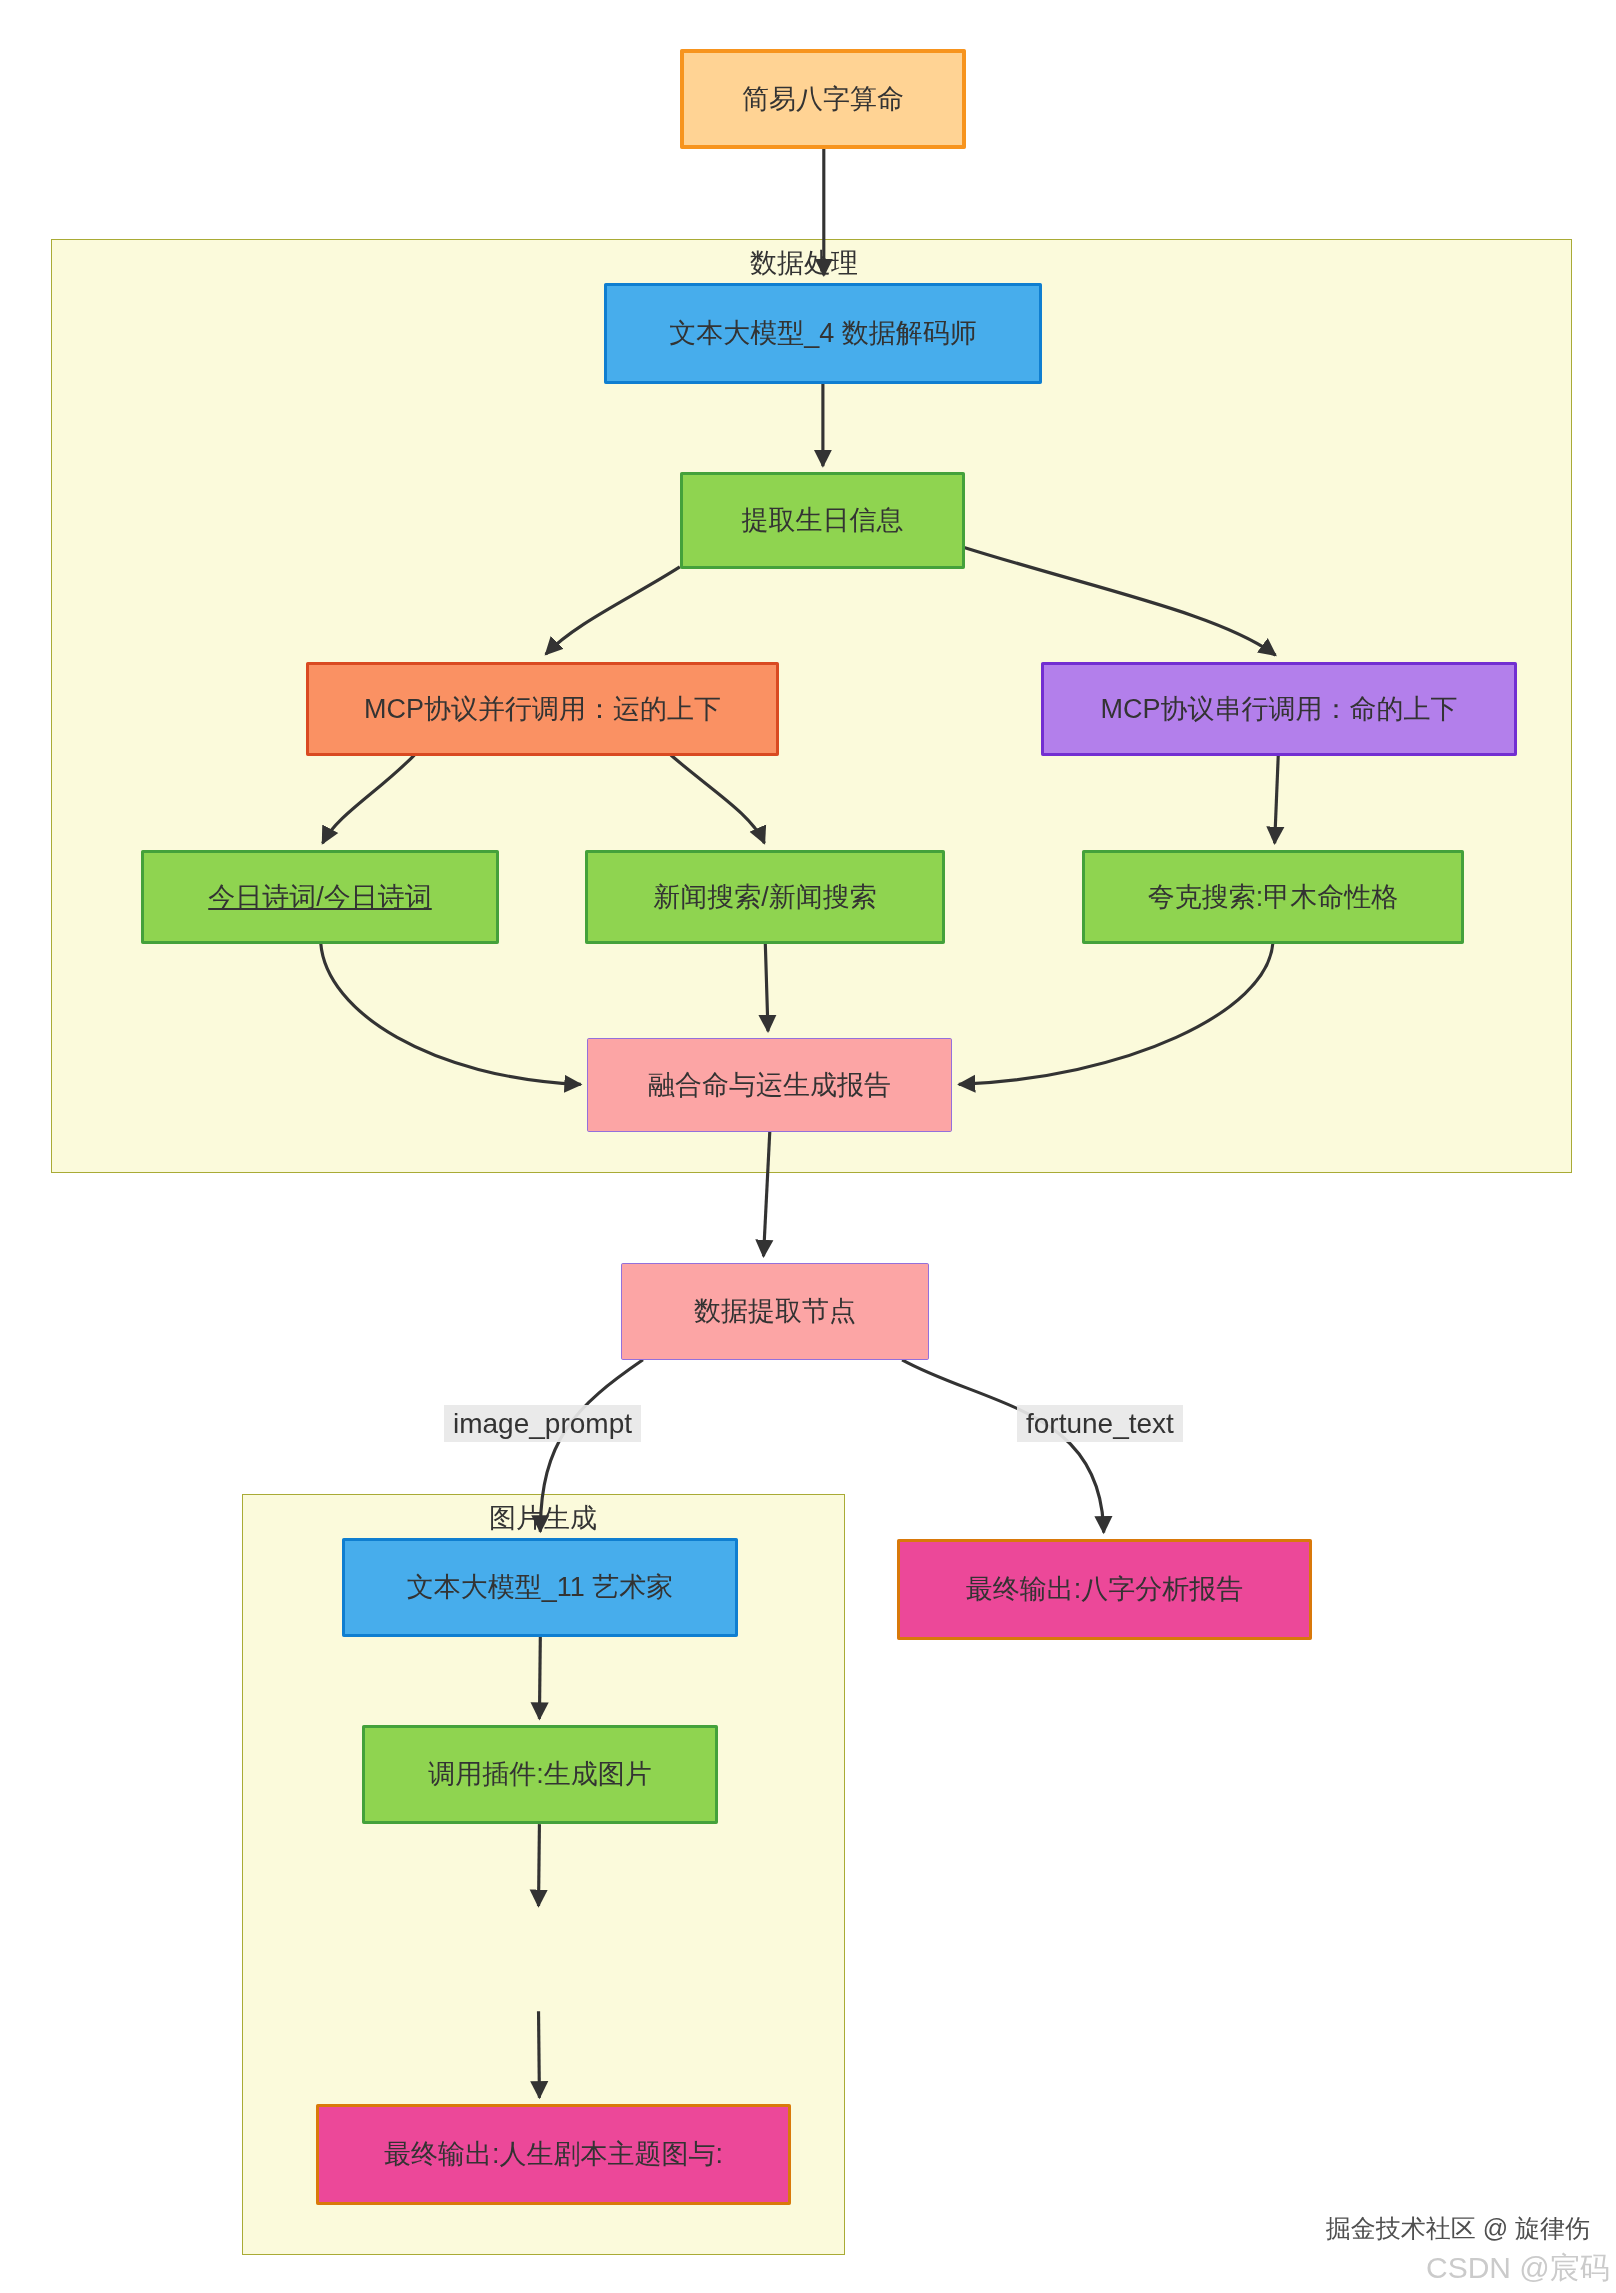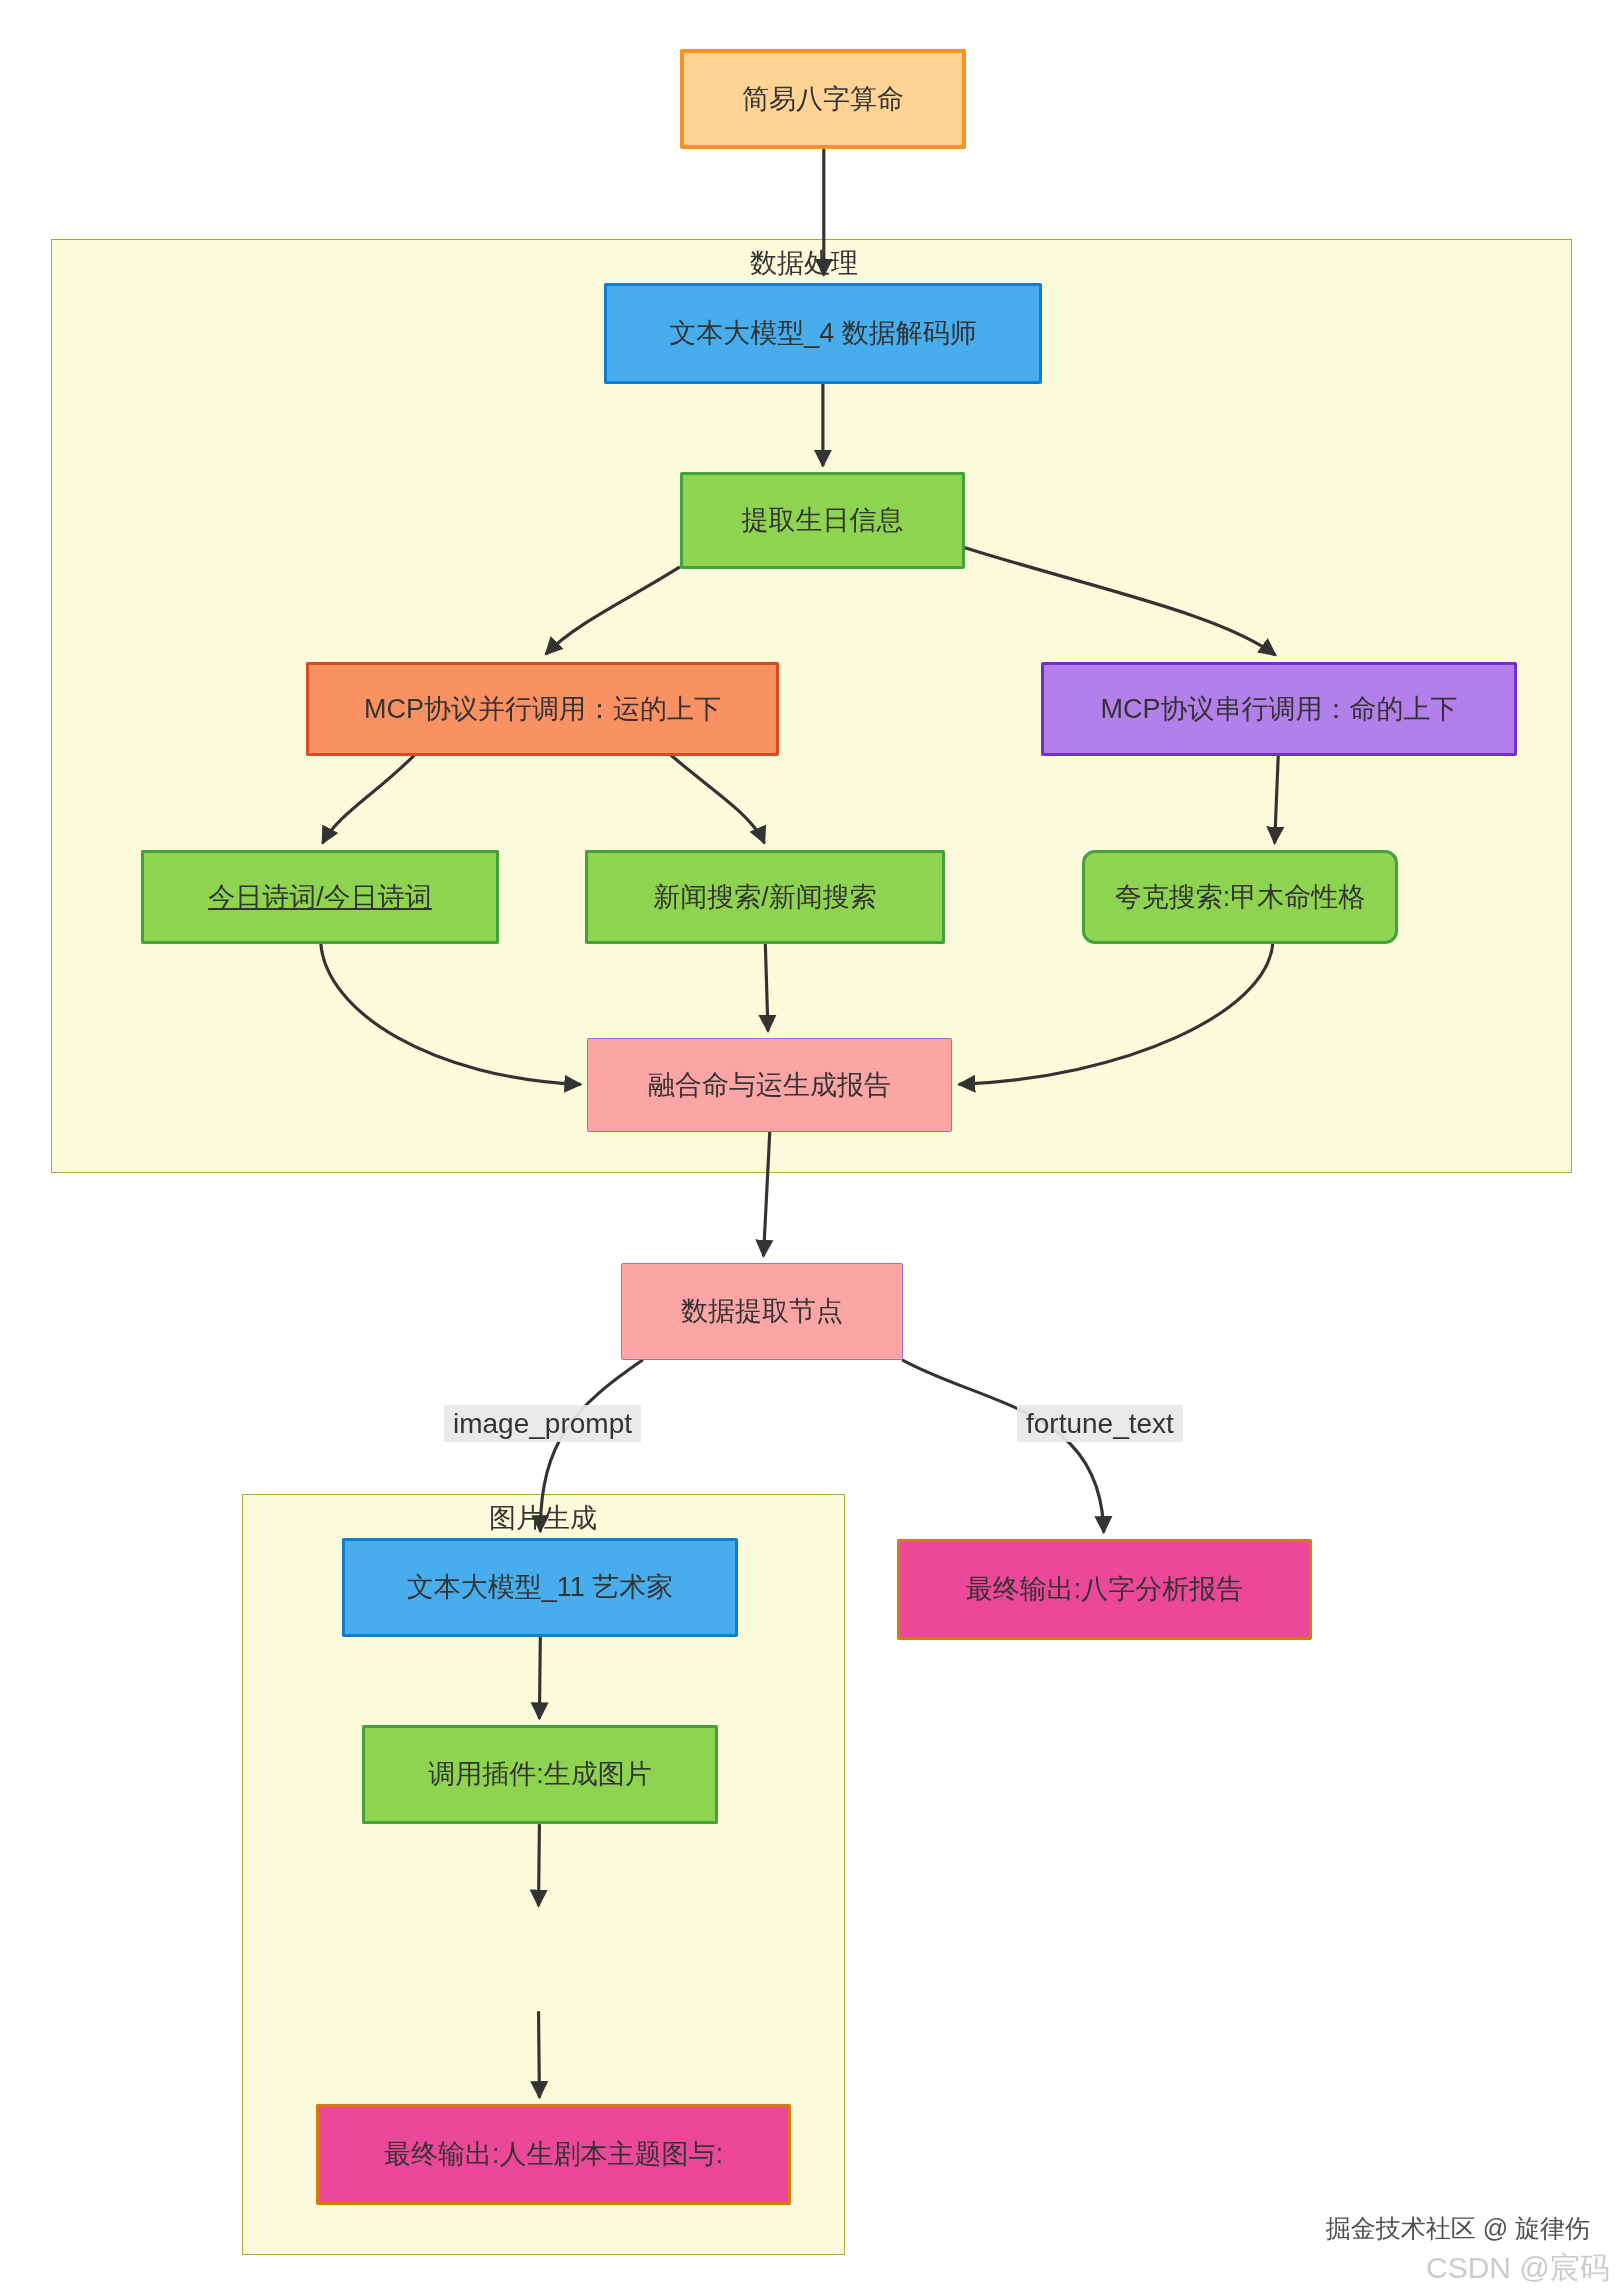--- a/index.html
+++ b/index.html
@@ -43,7 +43,7 @@
   #n-mcp-ser   {left:1041px;top:662px;width:476px;height:94px;}
   #n-poem      {left:141px;top:850px; width:358px;height:94px;text-decoration:underline;}
   #n-news      {left:585px;top:850px; width:360px;height:94px;}
-  #n-quark     {left:1082px;top:850px;width:316px;height:94px;border-radius:13px;}
+  #n-quark     {left:1082px;top:850px;width:382px;height:94px;}
   #n-fuse      {left:587px;top:1038px;width:365px;height:94px;}
   #n-extract   {left:621px;top:1263px;width:282px;height:97px;}
   #n-artist    {left:342px;top:1538px;width:396px;height:99px;}

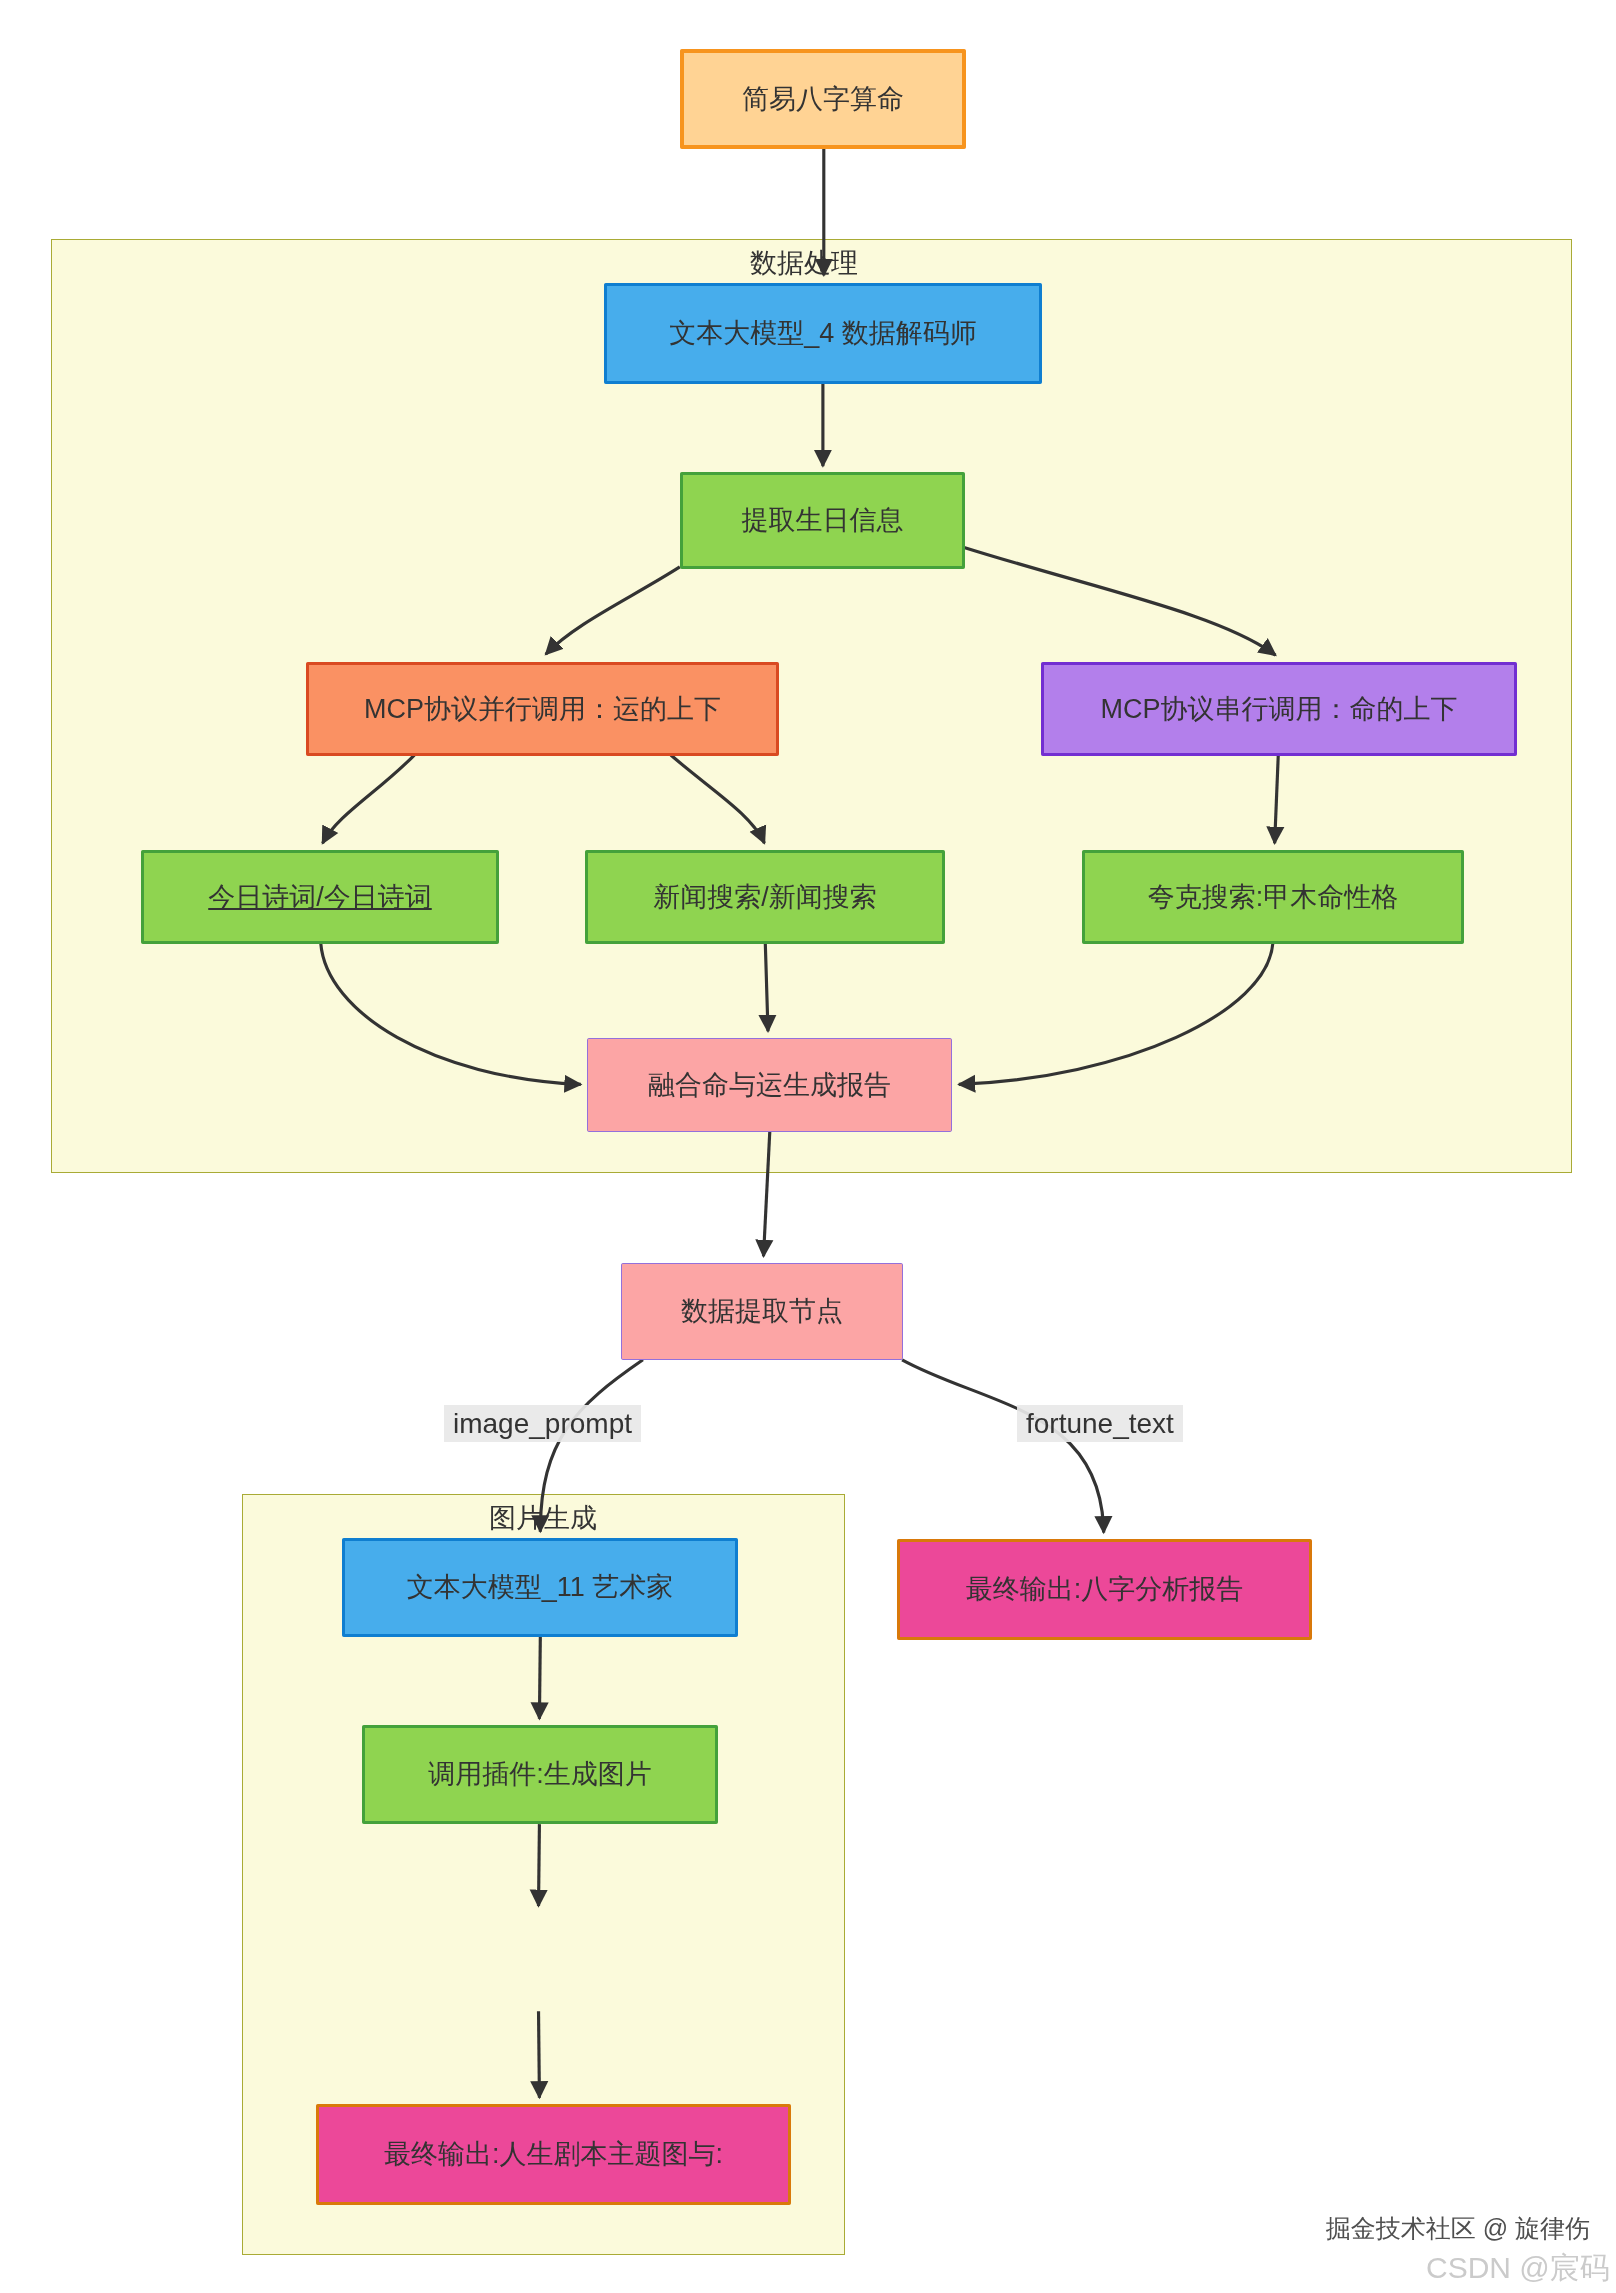--- a/index.html
+++ b/index.html
@@ -45,7 +45,7 @@
   #n-news      {left:585px;top:850px; width:360px;height:94px;}
   #n-quark     {left:1082px;top:850px;width:382px;height:94px;}
   #n-fuse      {left:587px;top:1038px;width:365px;height:94px;}
-  #n-extract   {left:621px;top:1263px;width:282px;height:97px;}
+  #n-extract   {left:621px;top:1263px;width:308px;height:97px;}
   #n-artist    {left:342px;top:1538px;width:396px;height:99px;}
   #n-plugin    {left:362px;top:1725px;width:356px;height:99px;}
   #n-script    {left:369px;top:1913px;width:339px;height:99px;}

